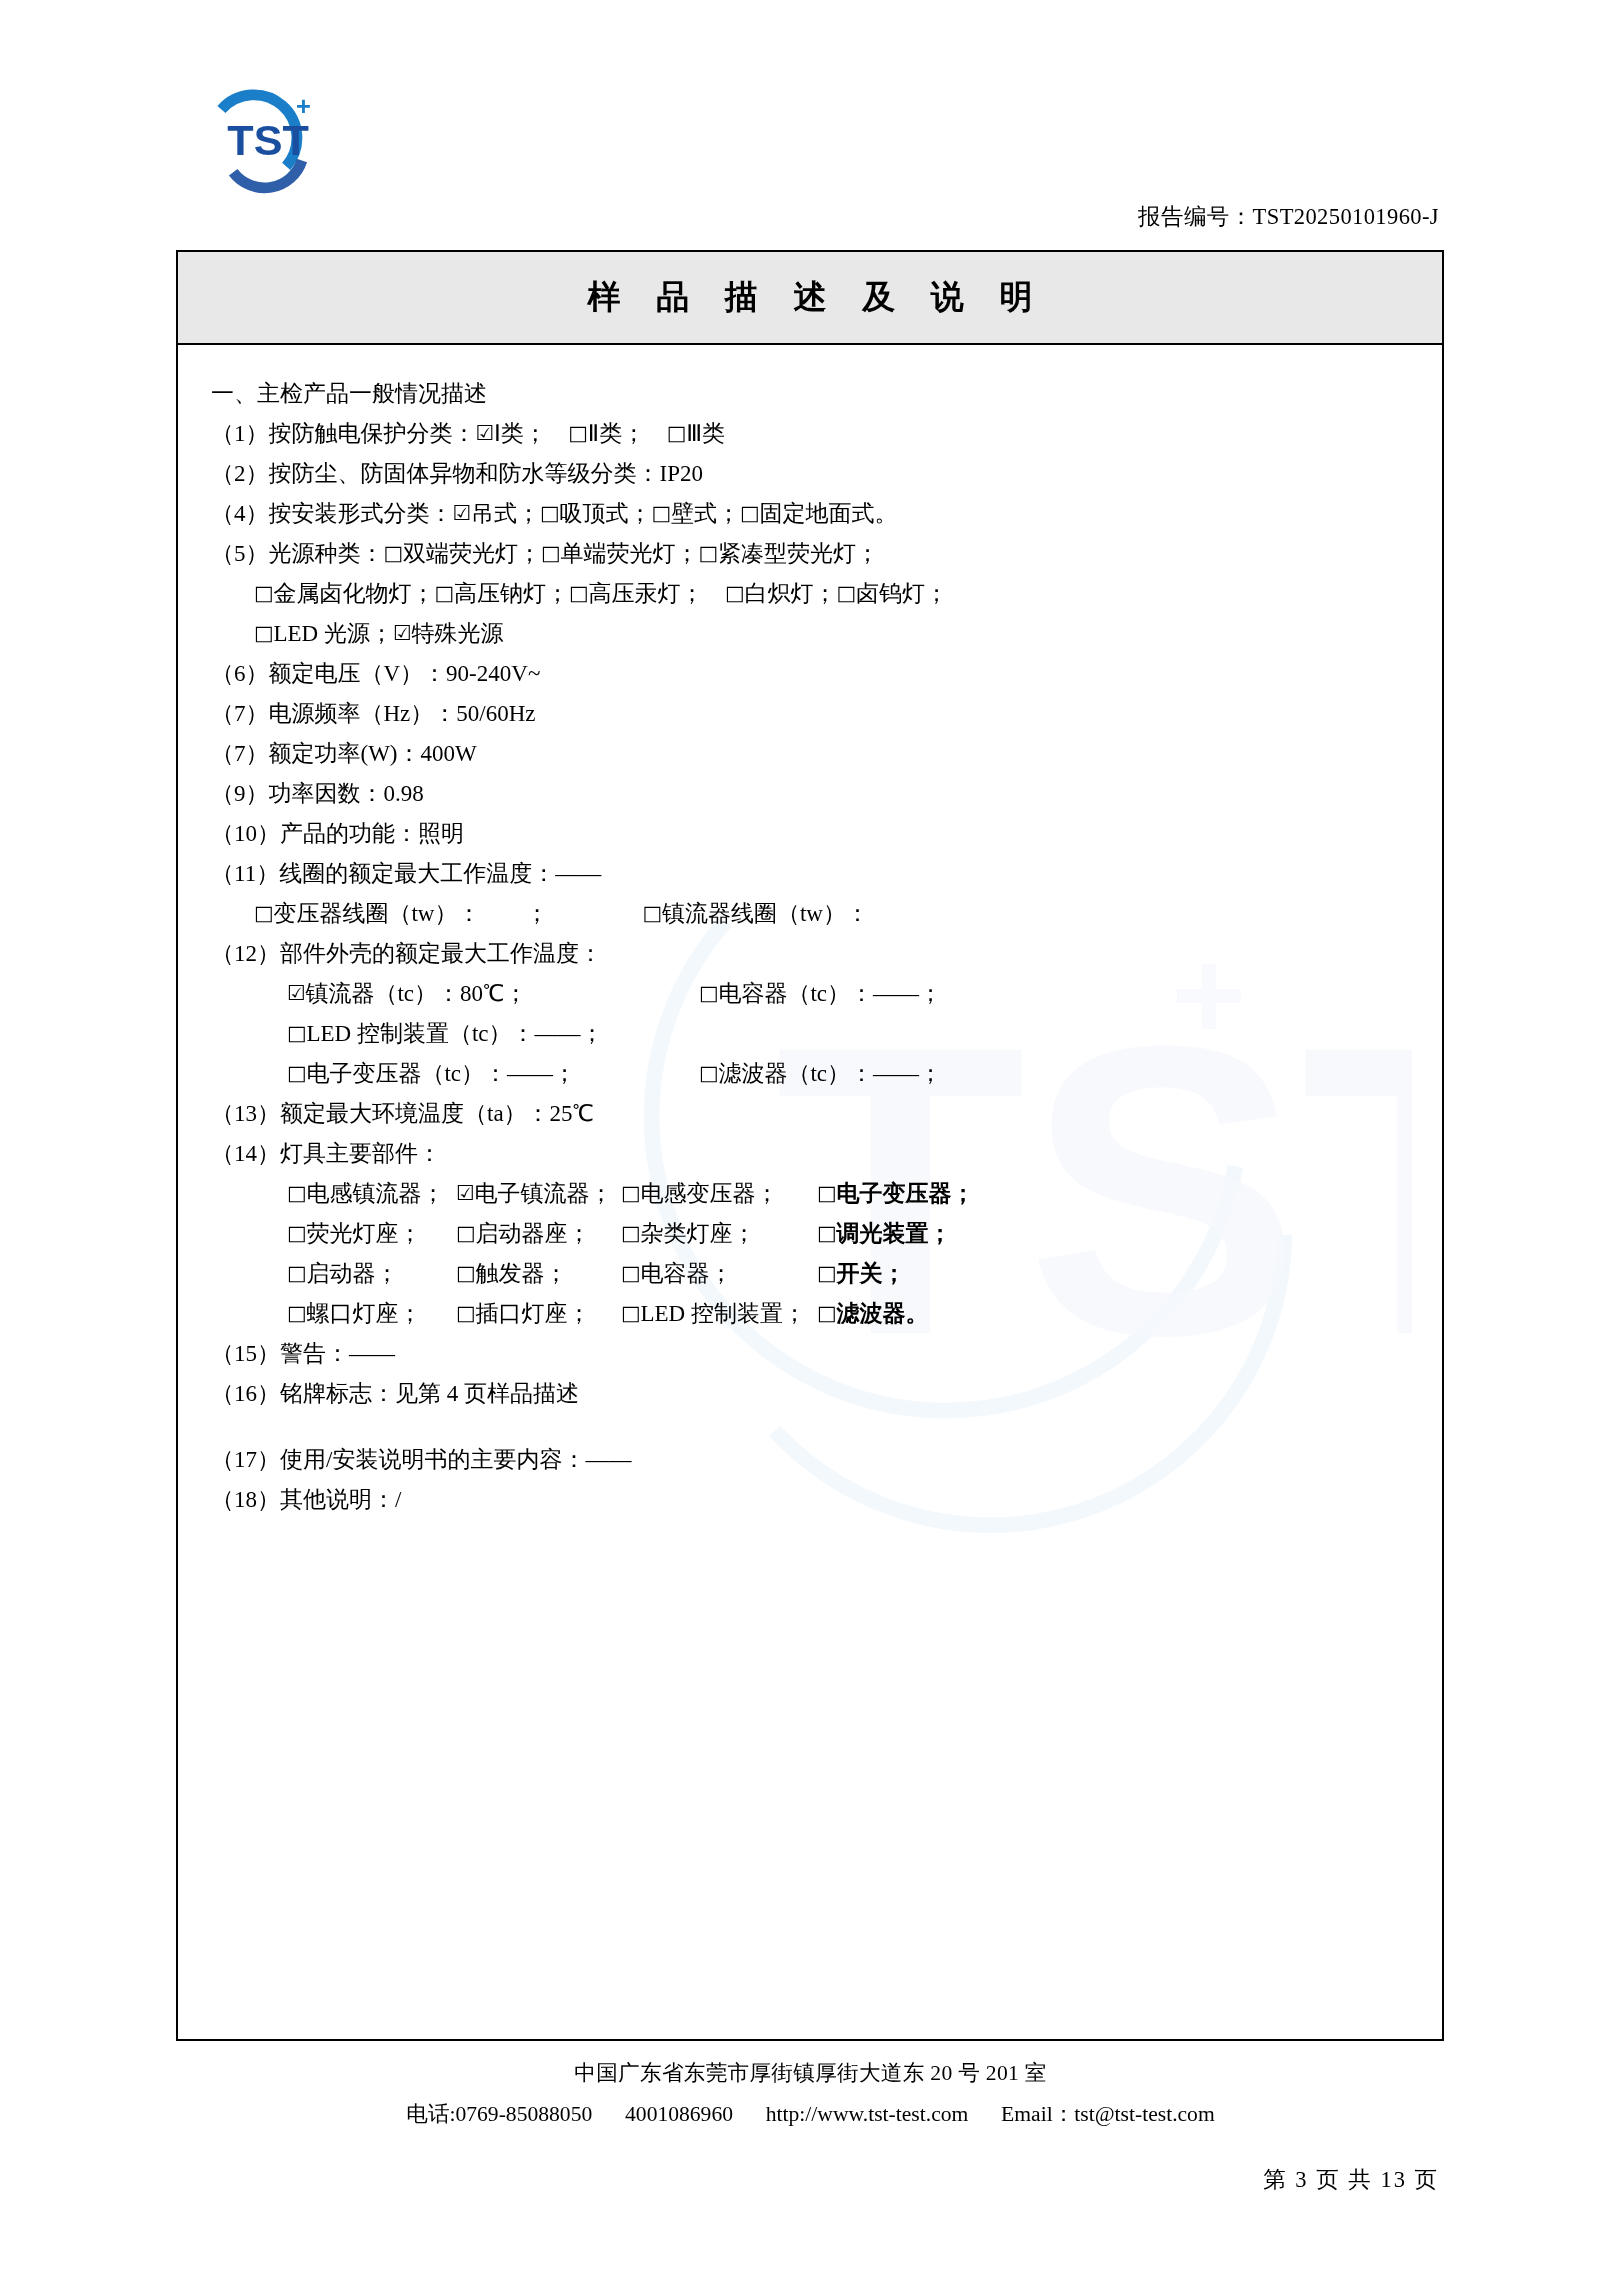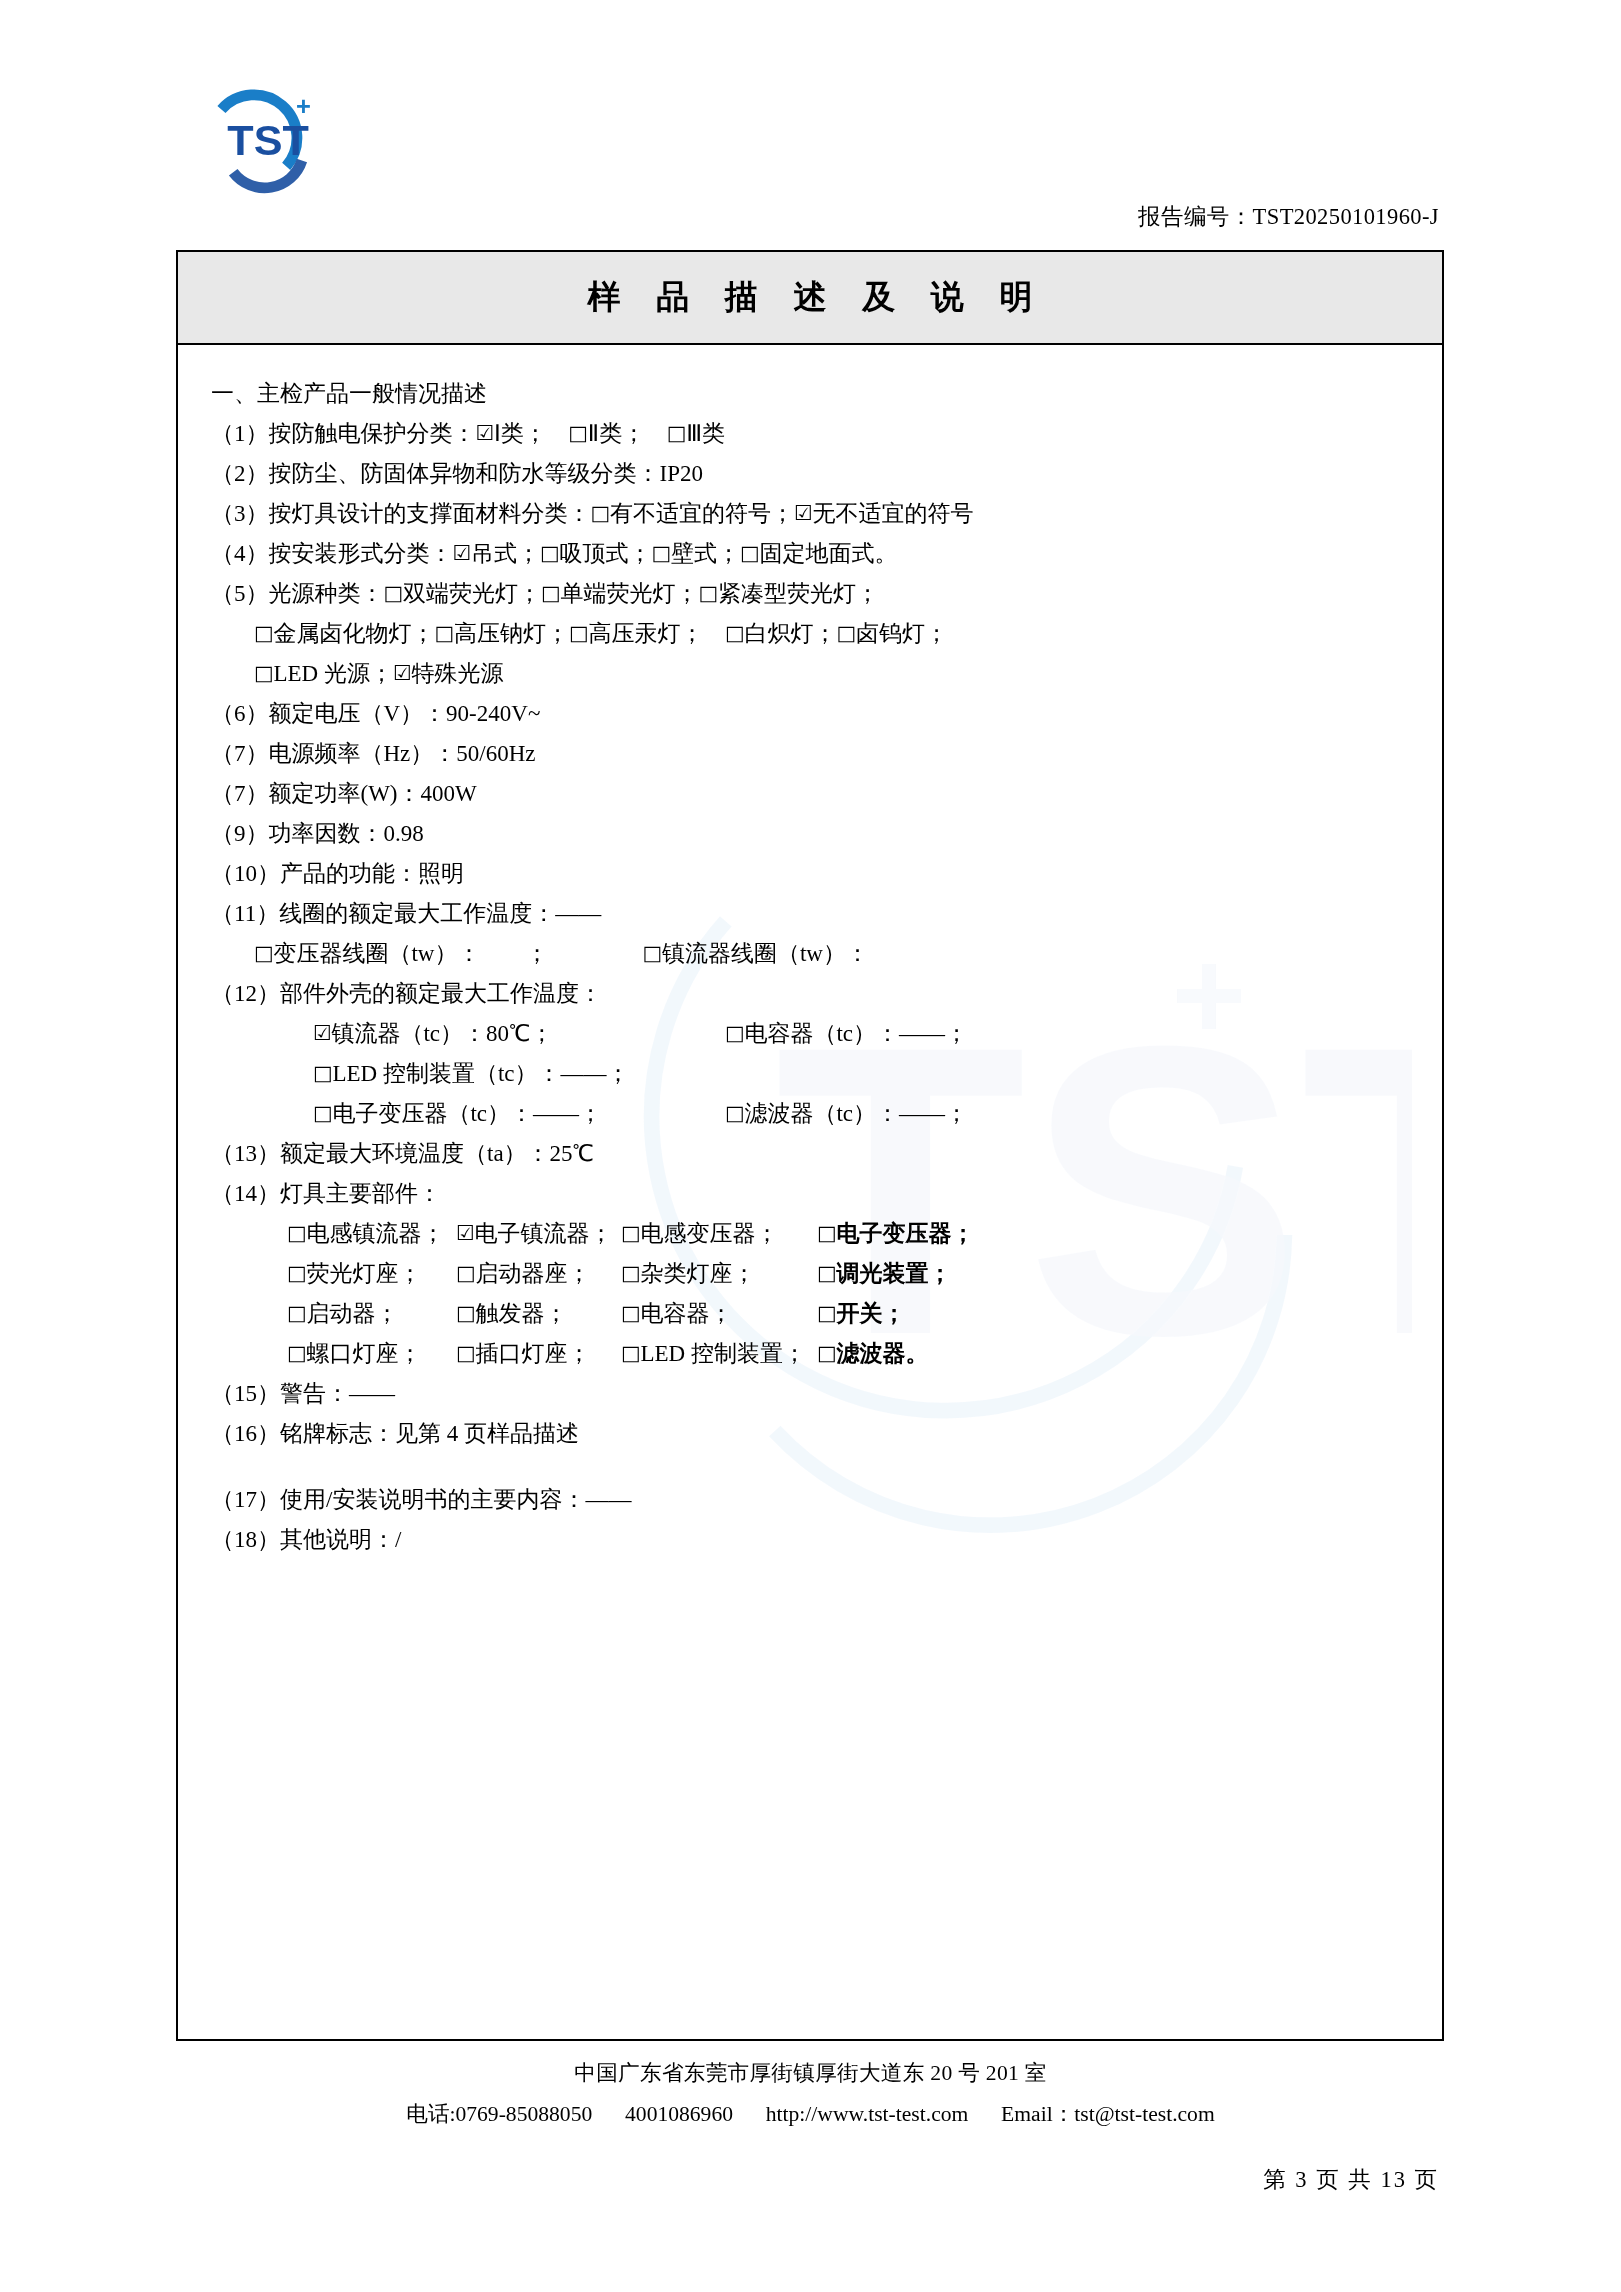--- a/index.html
+++ b/index.html
@@ -176,9 +176,6 @@
 
       <div class="line">（2）按防尘、防固体异物和防水等级分类：IP20</div>
 
-      <div class="line">
-        <span>（3）按灯具设计的支撑面材料分类：</span><span class="cb">□</span><span>有不适宜的符号；</span><span class="cbx">☑</span><span>无不适宜的符号</span>
-      </div>
 
       <div class="line">
         <span>（4）按安装形式分类：</span><span class="cbx">☑</span><span>吊式；</span><span class="cb">□</span><span>吸顶式；</span><span class="cb">□</span><span>壁式；</span><span class="cb">□</span><span>固定地面式。</span>

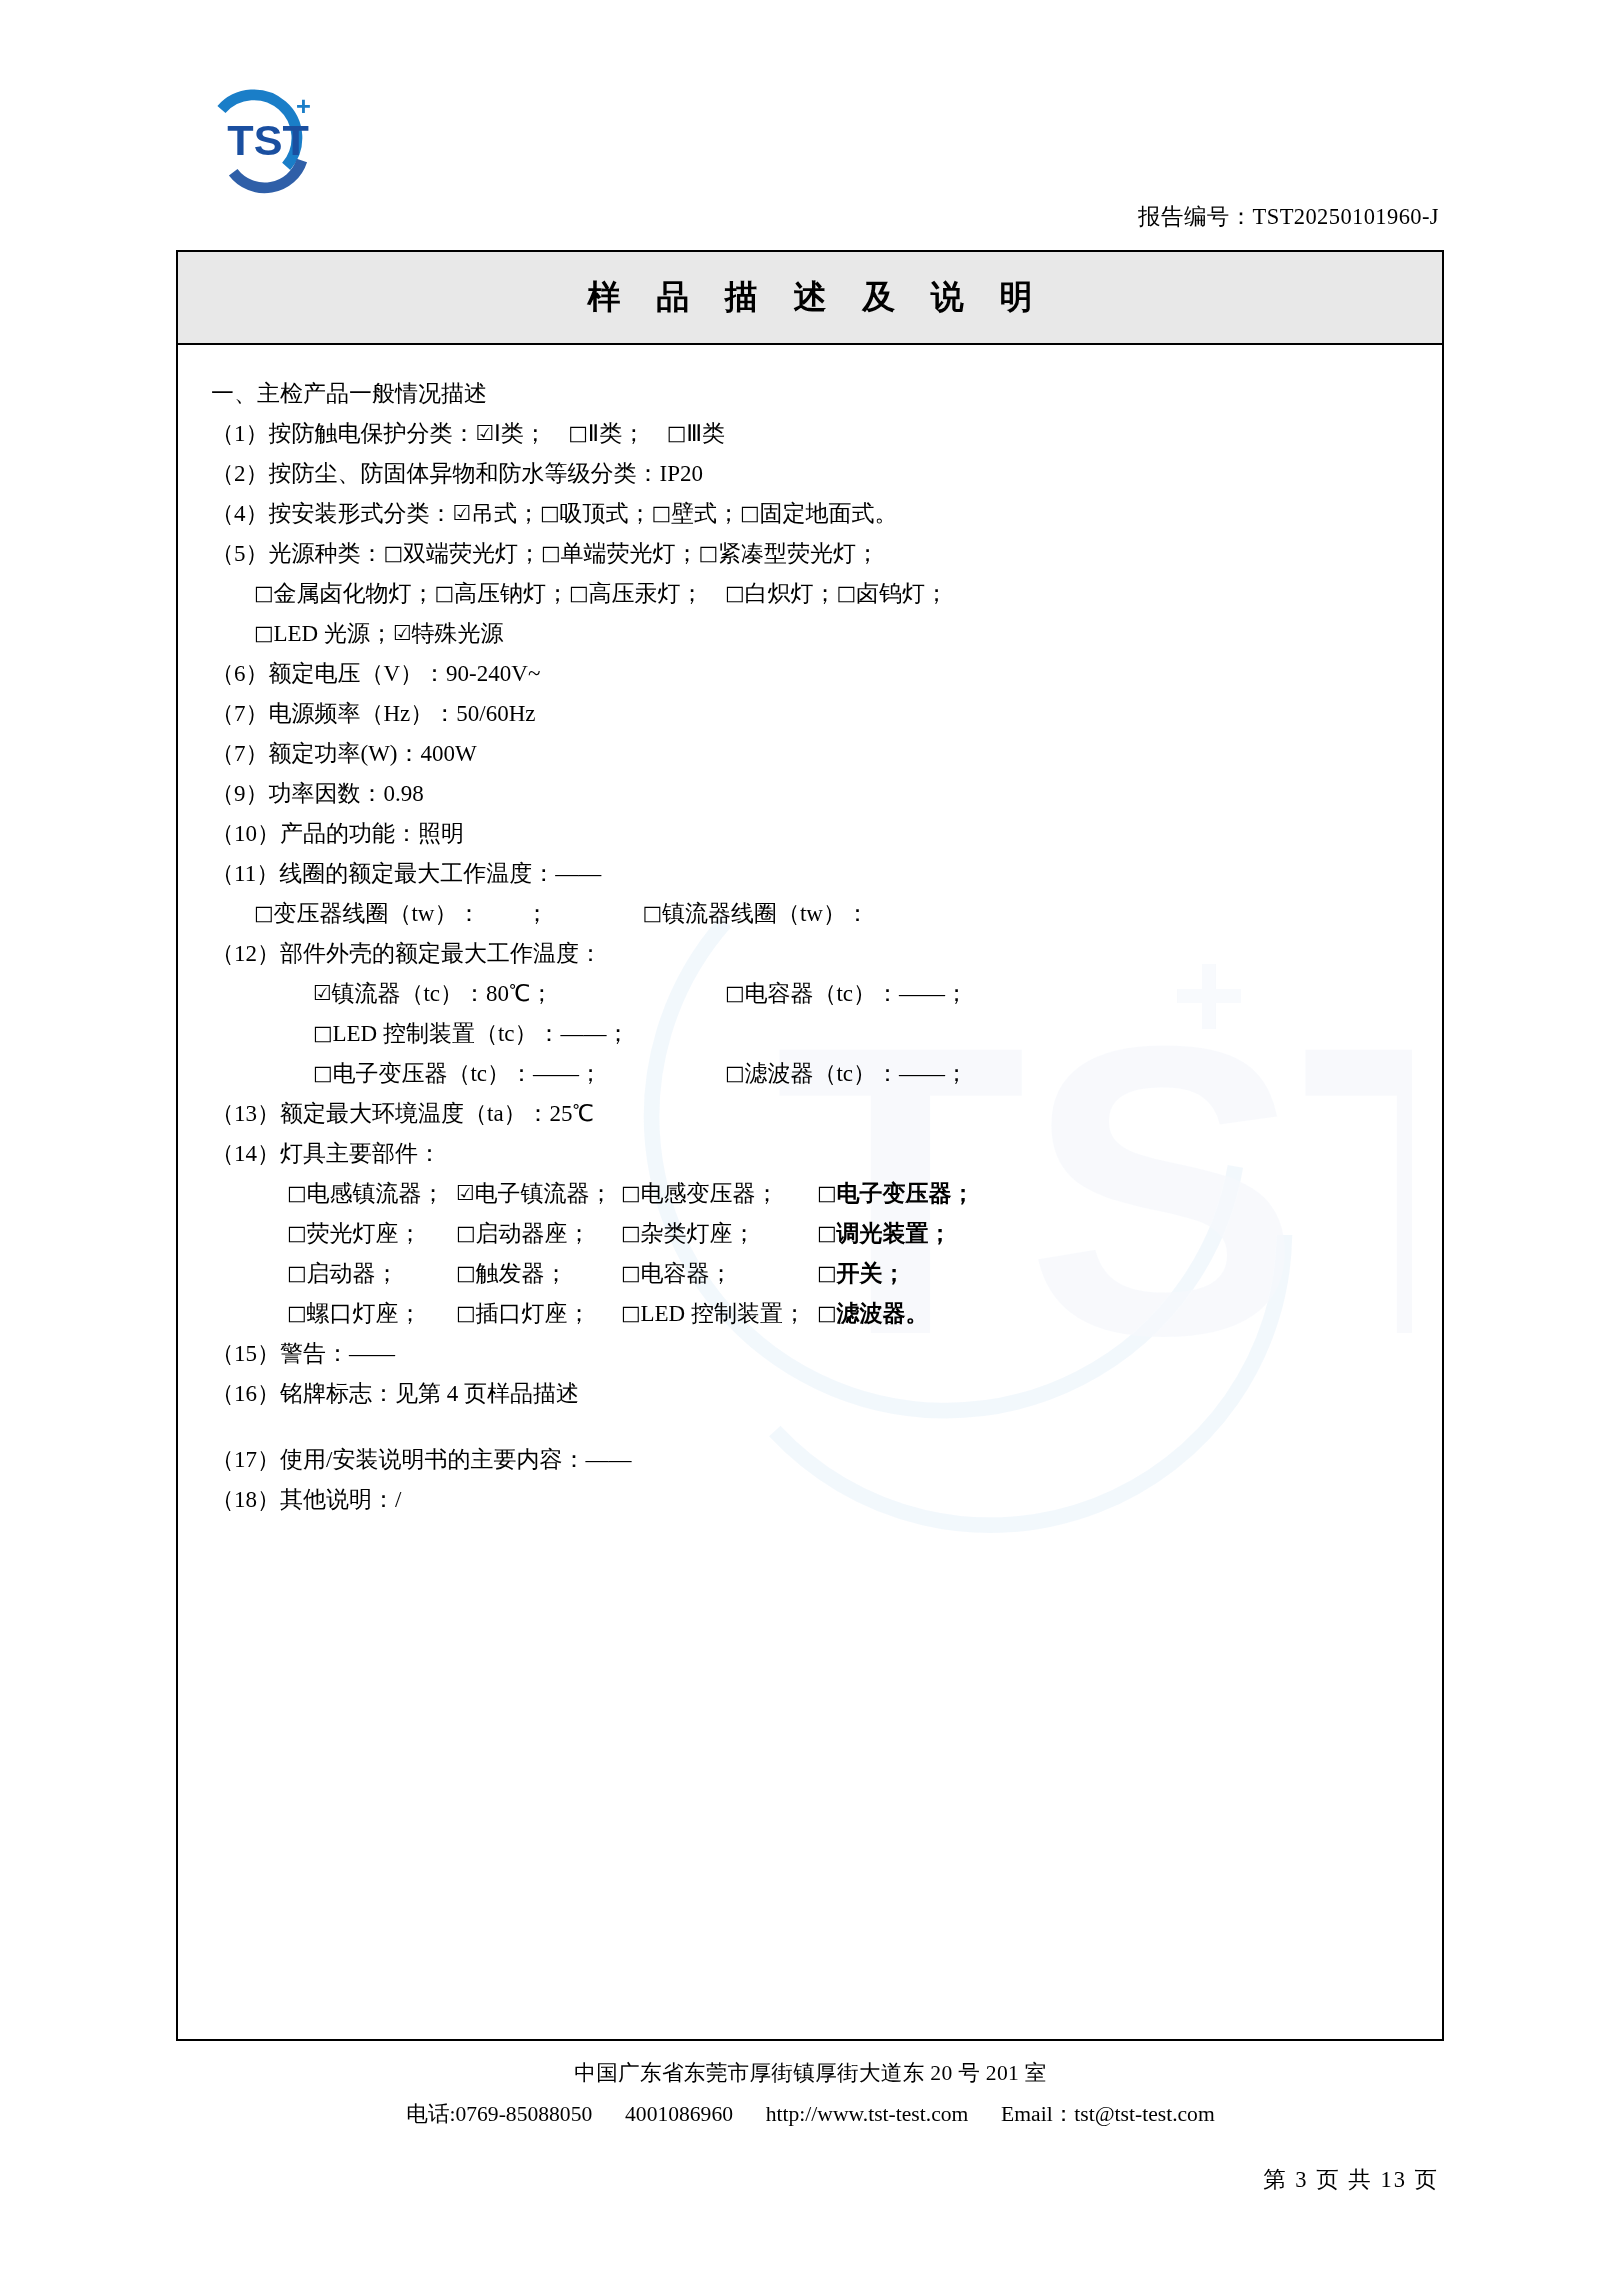--- a/index.html
+++ b/index.html
@@ -102,7 +102,7 @@
   .two-col {
     display: flex;
   }
-  .two-col .col-a { width: 412px; margin-left: 26px; }
+  .two-col .col-a { width: 412px; }
   .two-col .col-b { width: 412px; }
 
   .parts-row {

